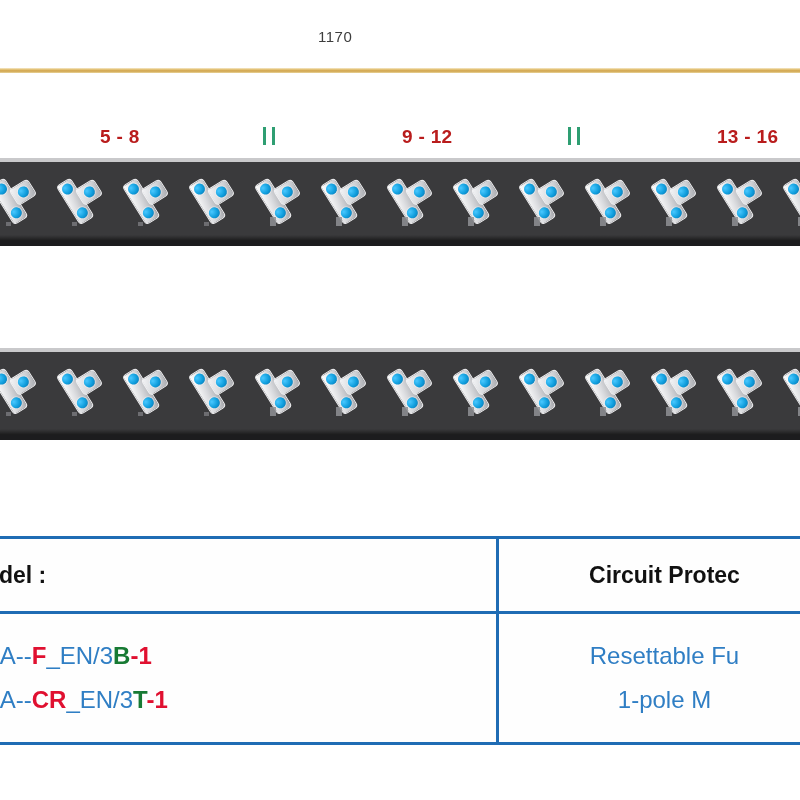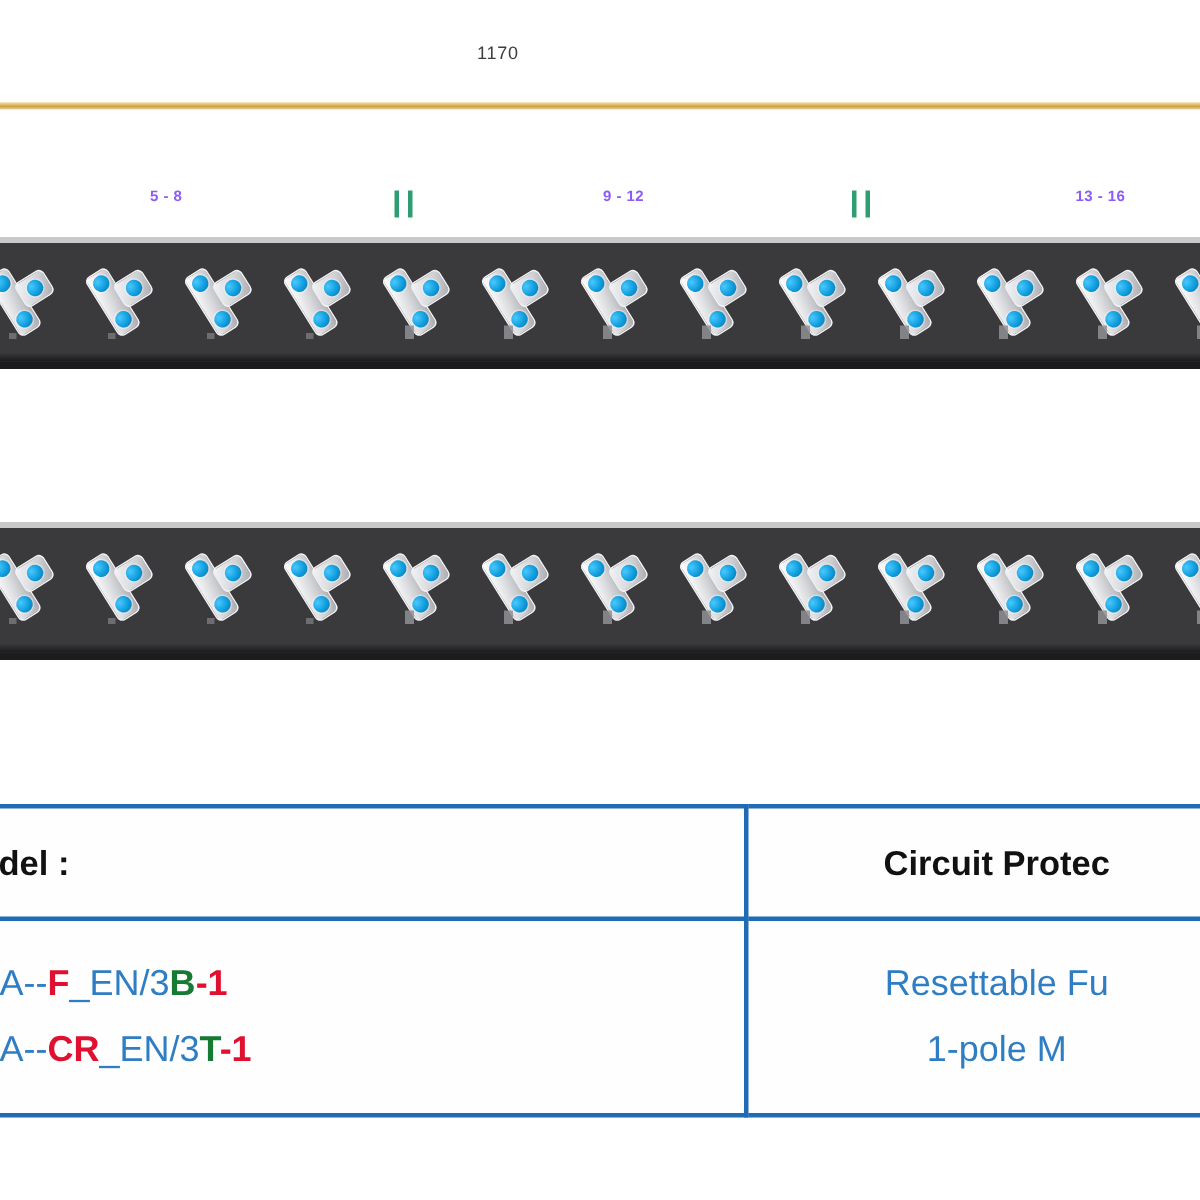--- a/index.html
+++ b/index.html
@@ -38,7 +38,7 @@
     position: absolute;
     left: 318px;
     top: 0;
-    font-size: 12px;
+    font-size: 15px;
     color: #3d3d3d;
   }
 

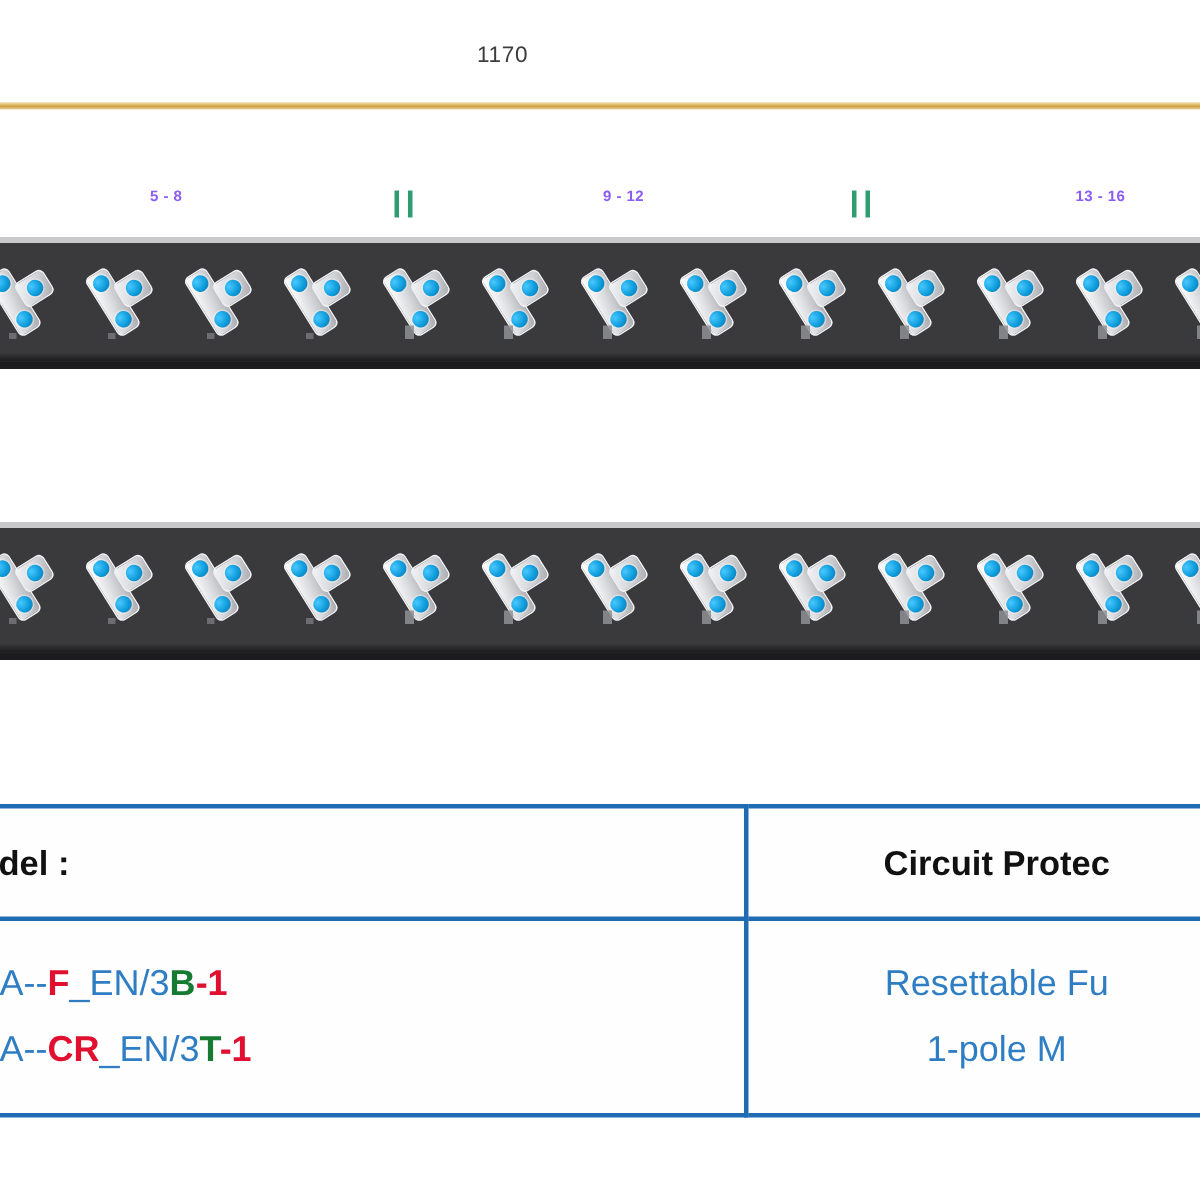--- a/index.html
+++ b/index.html
@@ -63,9 +63,9 @@
   }
   .group-label {
     position: absolute;
-    font-size: 10px;
+    font-size: 19px;
     font-weight: bold;
-    color: #8b5cf6;
+    color: #b91c1c;
     white-space: nowrap;
     letter-spacing: 0.3px;
   }

